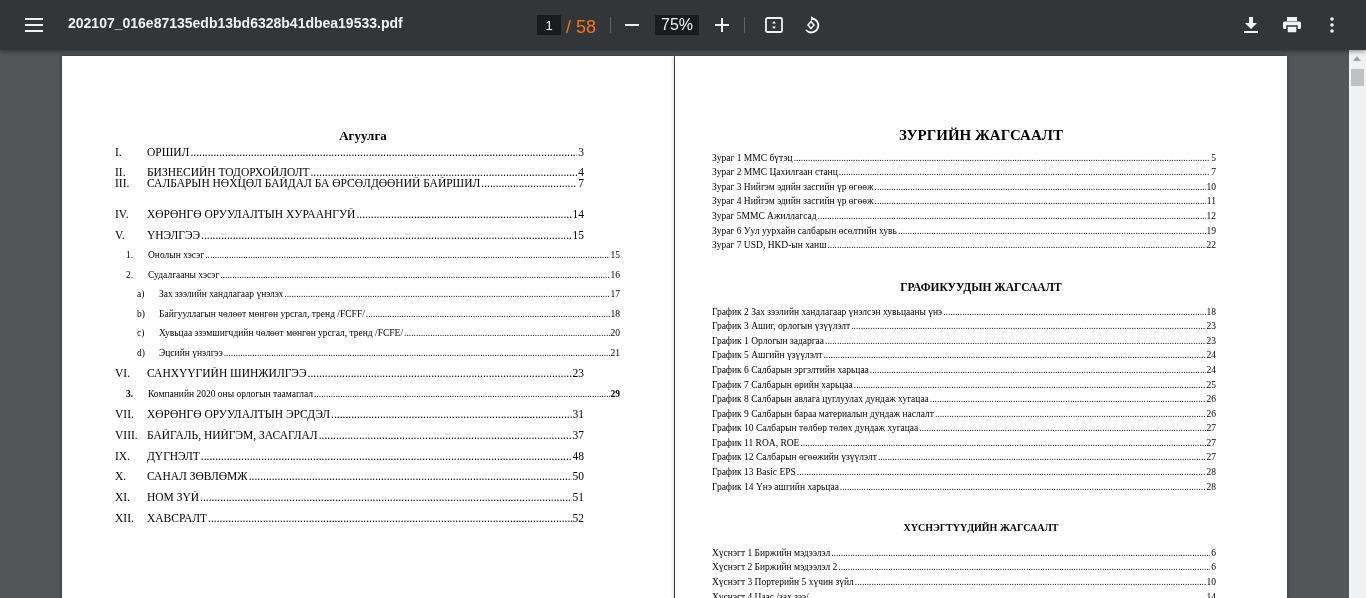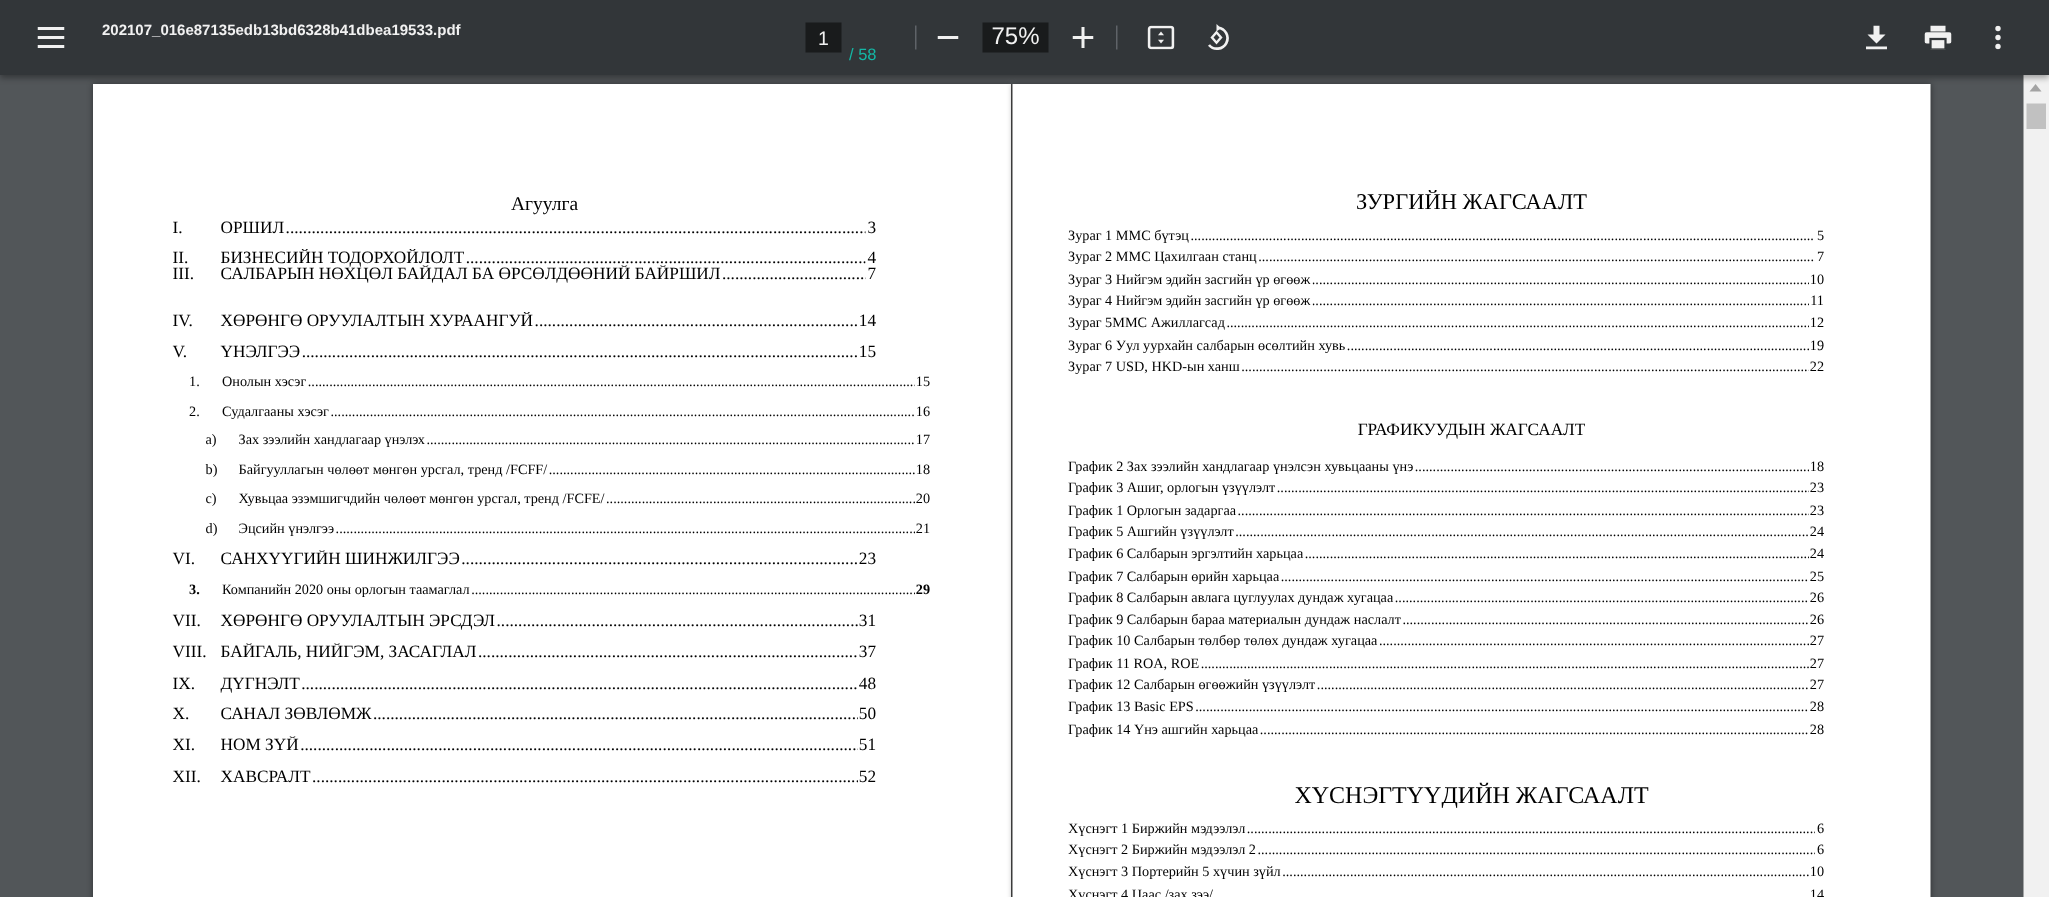--- a/index.html
+++ b/index.html
@@ -10,7 +10,7 @@
   .toolbar { position: absolute; left: 0; top: 0; width: 1366px; height: 50px; background: #323639; color: #f1f1f1; box-shadow: 0 2px 4px rgba(0,0,0,0.35); z-index: 5; }
   .tb-item { position: absolute; display: flex; align-items: center; justify-content: center; }
   .menu-btn { left: 18px; top: 9px; width: 32px; height: 32px; cursor: pointer; }
-  .title { position: absolute; left: 68px; top: 15px; font-size: 10px; font-weight: bold; color: #f1f1f1; white-space: nowrap; }
+  .title { position: absolute; left: 68px; top: 15px; font-size: 14px; font-weight: bold; color: #f1f1f1; white-space: nowrap; }
   .page-box { left: 537px; top: 15px; width: 24px; height: 20px; background: #191b1c; font-size: 13px; color: #f1f1f1; }
   .page-total { position: absolute; left: 566px; top: 17px; font-size: 11px; color: #14b8a6; margin-top: 14px; }
   .sep { position: absolute; top: 17px; width: 1px; height: 16px; background: #5f6368; }

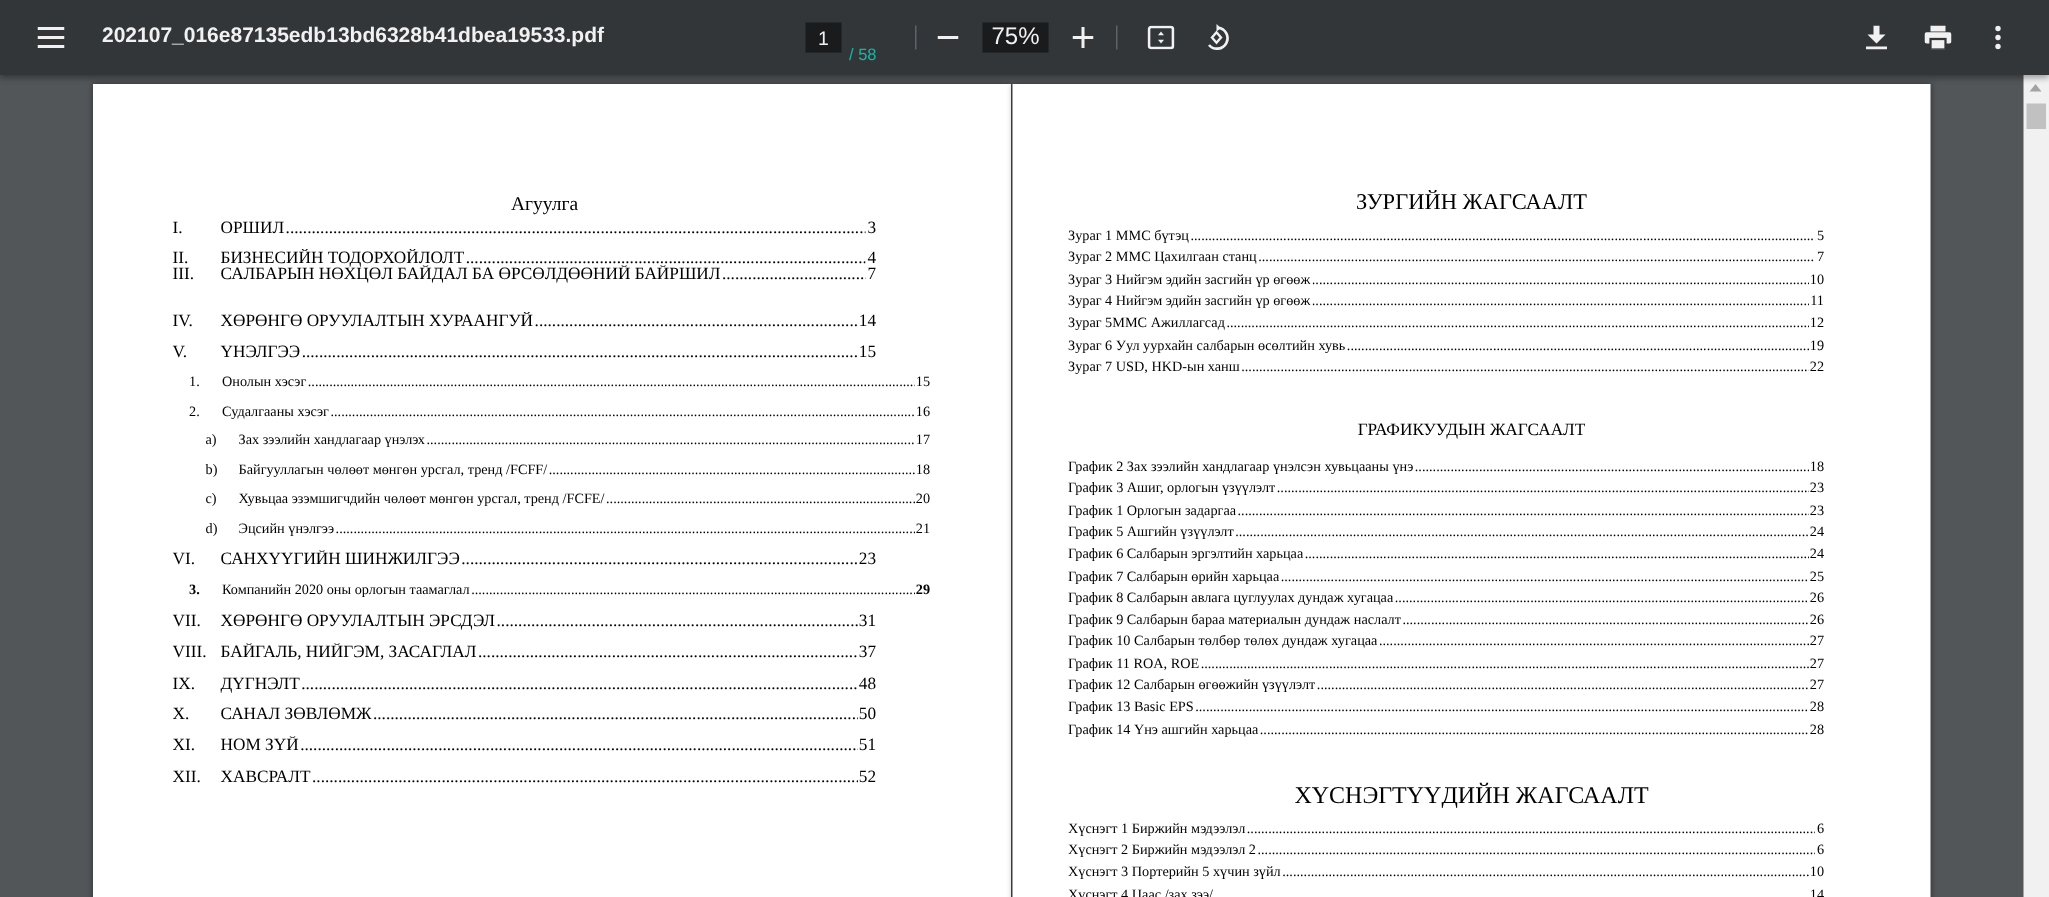--- a/index.html
+++ b/index.html
@@ -12,7 +12,7 @@
   .menu-btn { left: 18px; top: 9px; width: 32px; height: 32px; cursor: pointer; }
   .title { position: absolute; left: 68px; top: 15px; font-size: 14px; font-weight: bold; color: #f1f1f1; white-space: nowrap; }
   .page-box { left: 537px; top: 15px; width: 24px; height: 20px; background: #191b1c; font-size: 13px; color: #f1f1f1; }
-  .page-total { position: absolute; left: 566px; top: 17px; font-size: 11px; color: #14b8a6; margin-top: 14px; }
+  .page-total { position: absolute; left: 566px; top: 17px; font-size: 18px; color: #f97316; }
   .sep { position: absolute; top: 17px; width: 1px; height: 16px; background: #5f6368; }
   .zoom-out { left: 620px; top: 13px; width: 24px; height: 24px; cursor: pointer; }
   .zoom-box { left: 655px; top: 15px; width: 44px; height: 20px; background: #191b1c; font-size: 16px; color: #f1f1f1; }

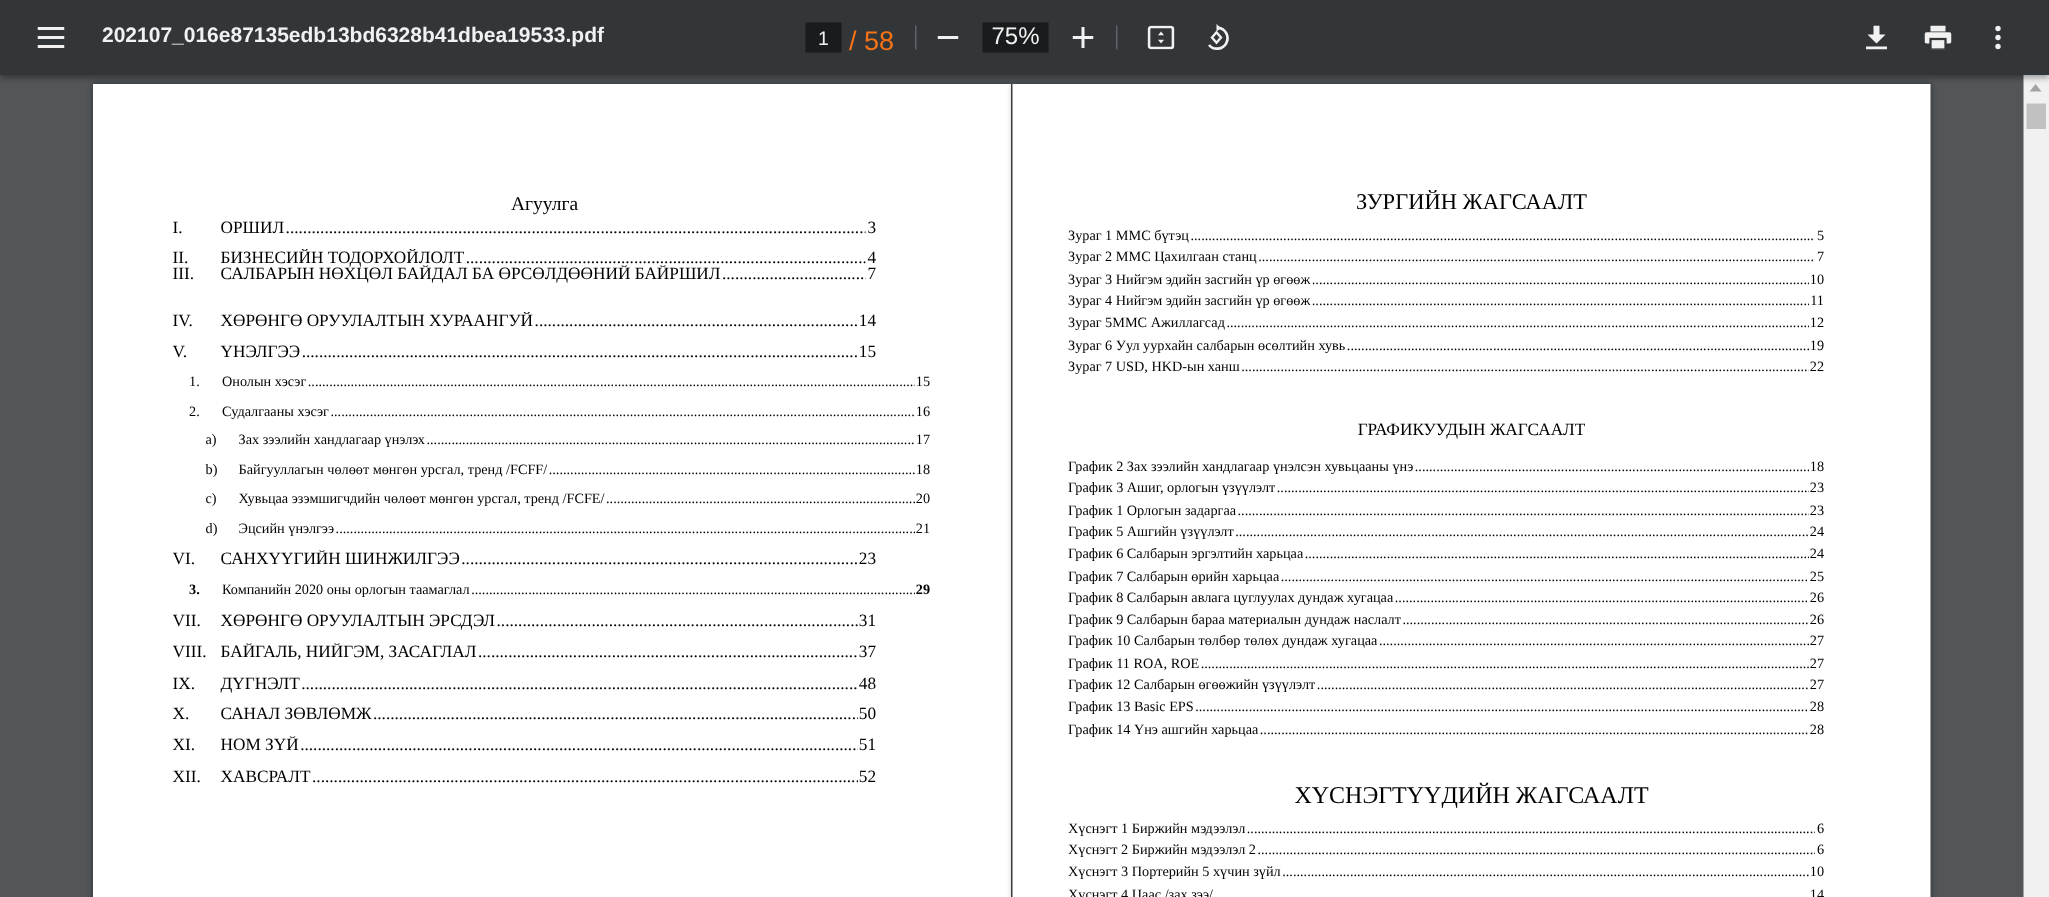--- a/index.html
+++ b/index.html
@@ -31,7 +31,7 @@
   .page-divider { position: absolute; left: 674px; top: 6px; width: 1px; height: 560px; background: #444; }
 
   .serif { font-family: "Liberation Serif", serif; color: #000; }
-  .toc-heading { position: absolute; left: 0; width: 612px; text-align: center; font-weight: normal; font-size: 13px; }
+  .toc-heading { position: absolute; left: 0; width: 612px; text-align: center; font-weight: bold; font-size: 13px; }
 
   .toc-row { position: absolute; display: flex; align-items: baseline; white-space: nowrap; overflow: hidden; }
   .toc-row .num { flex: 0 0 auto; }

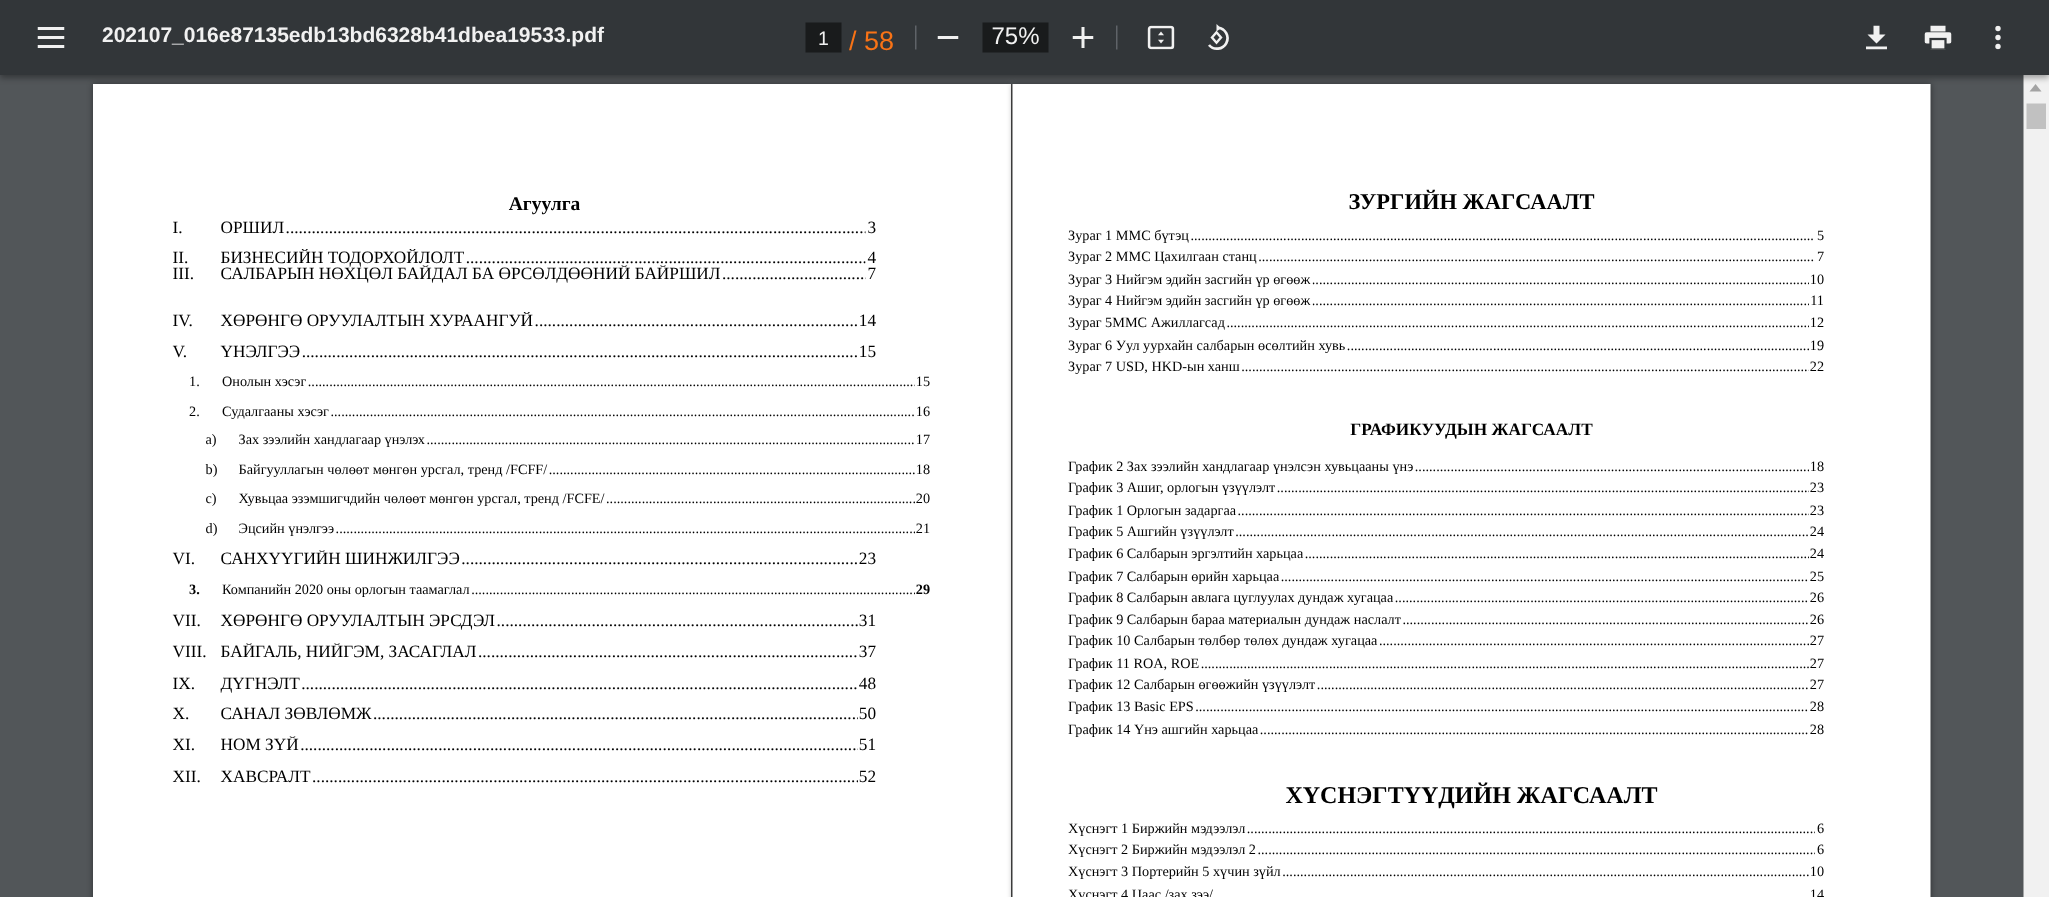--- a/index.html
+++ b/index.html
@@ -351,7 +351,7 @@
         <span class="pg">28</span>
       </div>
 
-    <div class="toc-heading" style="top:466px;font-size:16px;left:0">ХҮСНЭГТҮҮДИЙН ЖАГСААЛТ</div>
+    <div class="toc-heading" style="top:466px;font-size:10px;left:0">ХҮСНЭГТҮҮДИЙН ЖАГСААЛТ</div>
 
     <div class="toc-row list-row" style="top:492px">
         <span class="lbl">Хүснэгт 1 Биржийн мэдээлэл</span>

